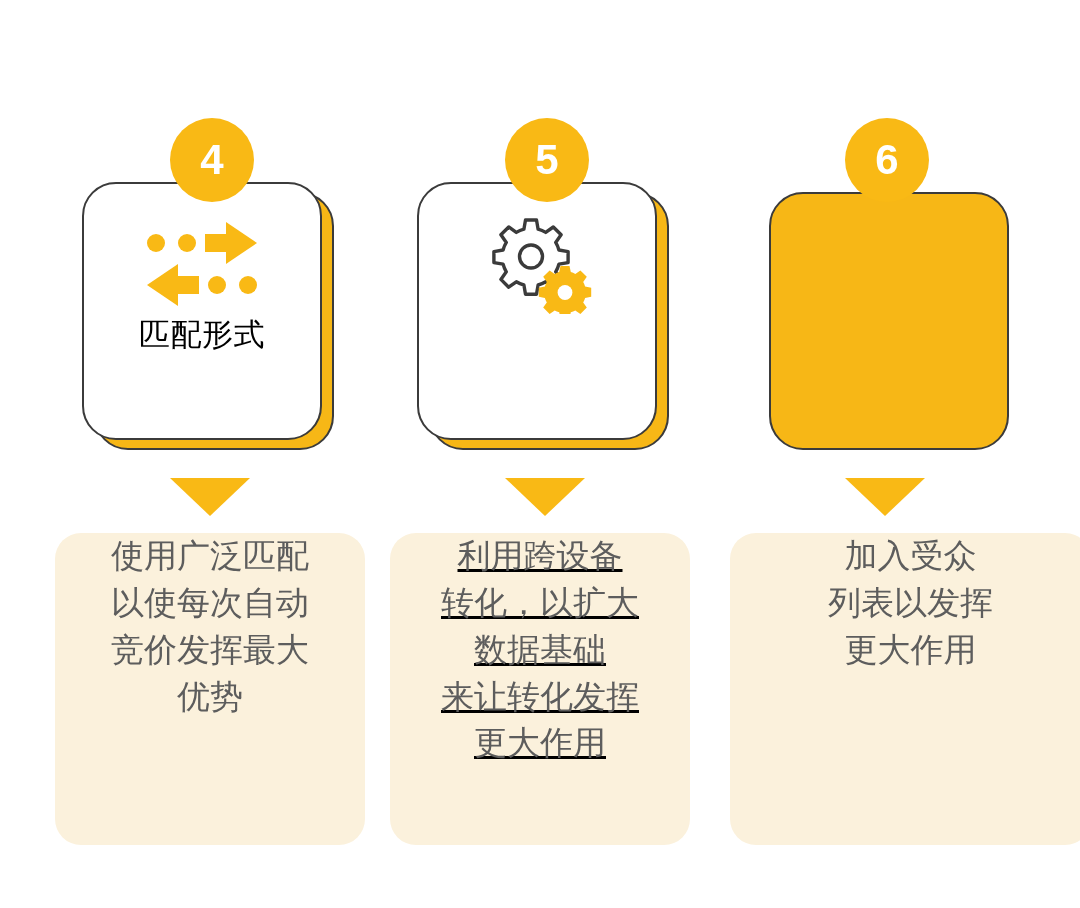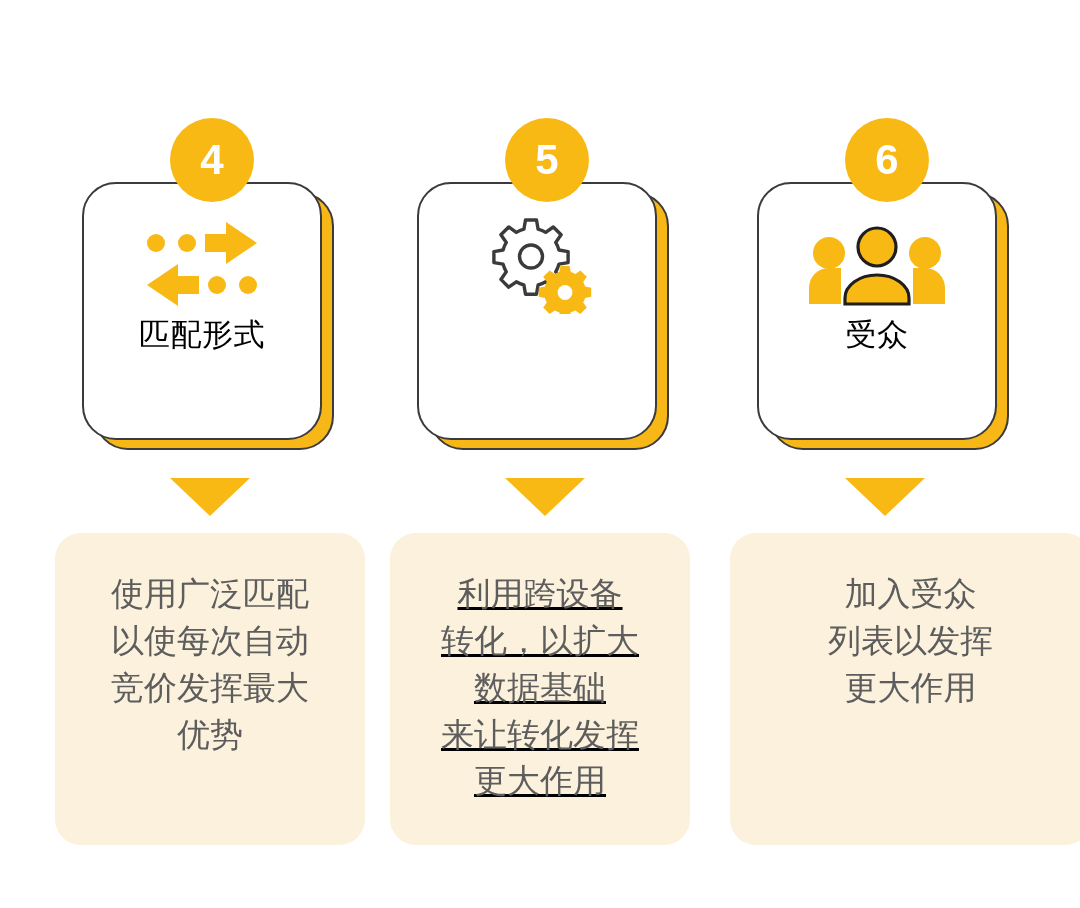--- a/index.html
+++ b/index.html
@@ -237,29 +237,6 @@
     <div class="card-group">
       <div class="card-shadow"></div>
 
-      <div class="card">
-        <div class="icon-wrap">
-
-          <span>
-            <svg width="140" height="88" viewBox="0 0 140 88">
-              <g fill="#F9B915">
-
-                <circle cx="22" cy="33" r="16"></circle>
-                <path d="M2 84 v-16 a20 20 0 0 1 20 -20 h12 v36 z"></path>
-
-                <circle cx="118" cy="33" r="16"></circle>
-                <path d="M138 84 v-16 a20 20 0 0 0 -20 -20 h-12 v36 z"></path>
-              </g>
-
-              <g fill="#F9B915" stroke="#1e1e1e" stroke-width="3.2">
-                <circle cx="70" cy="27" r="19"></circle>
-                <path d="M38 84 v-6 a32 23 0 0 1 64 0 v6 z"></path>
-              </g>
-            </svg>
-          </span>
-        </div>
-        <div class="card-title">受众</div>
-      </div>
 
       <div class="badge">6</div>
     </div>

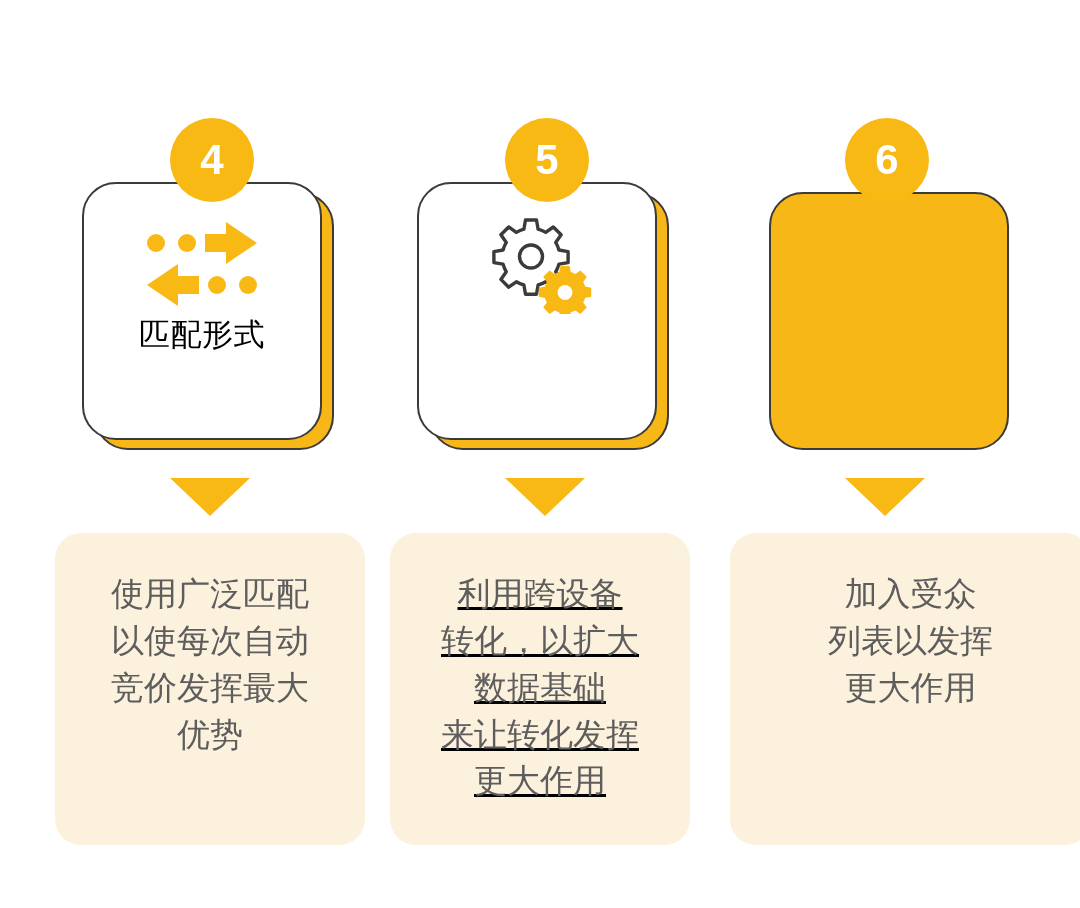--- a/index.html
+++ b/index.html
@@ -134,7 +134,6 @@
     box-sizing: border-box;
     display: flex;
     justify-content: center;
-    padding-top: 38px;
   }
   .col-2 .desc-box { width: 300px; text-decoration: underline; }
   .col-3 .desc-box { width: 361px; }

